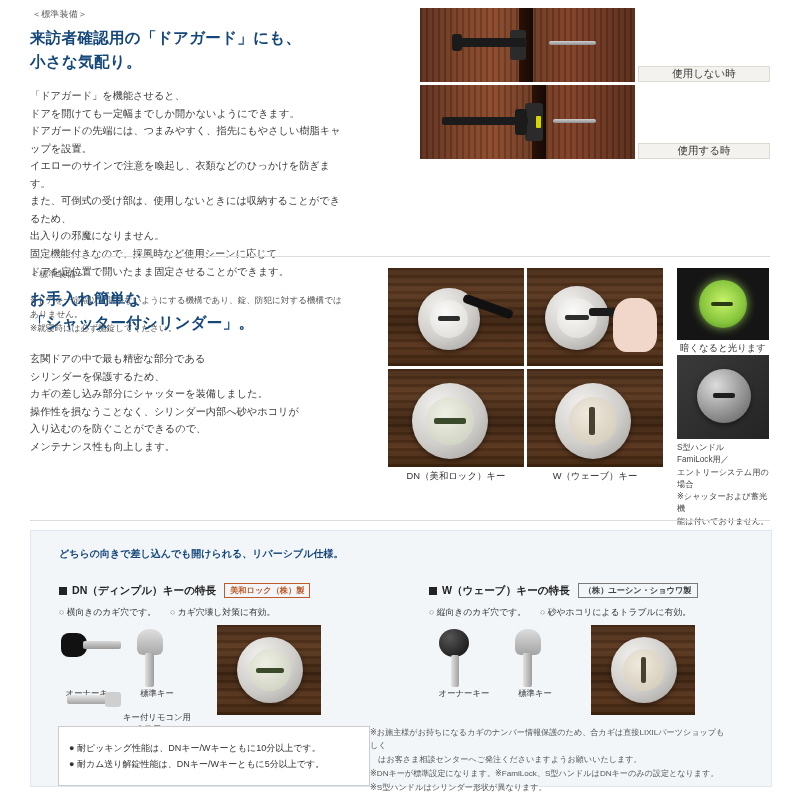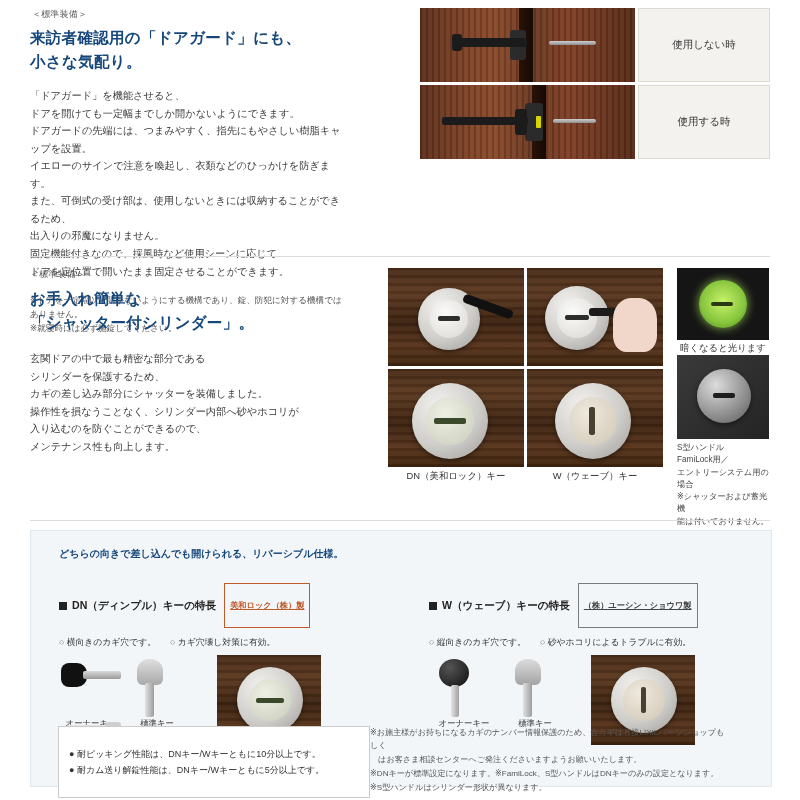--- a/index.html
+++ b/index.html
@@ -27,7 +27,7 @@
   #sec1 .note-txt{margin-top:14px;}
 
   .s1grid{position:absolute;left:390px;top:0;width:350px;}
-  .s1row{display:flex;height:74px;margin-bottom:3px;}
+  .s1row{display:flex;height:74px;margin-bottom:3px;align-items:flex-end;}
   .s1img{width:215px;height:74px;margin-right:3px;position:relative;overflow:hidden;background:#7c3f24;}
   .s1cap{flex:1;background:#f4f2ee;border:1px solid #ded9d1;display:flex;align-items:center;justify-content:center;font-size:10.5px;color:#333;}
 

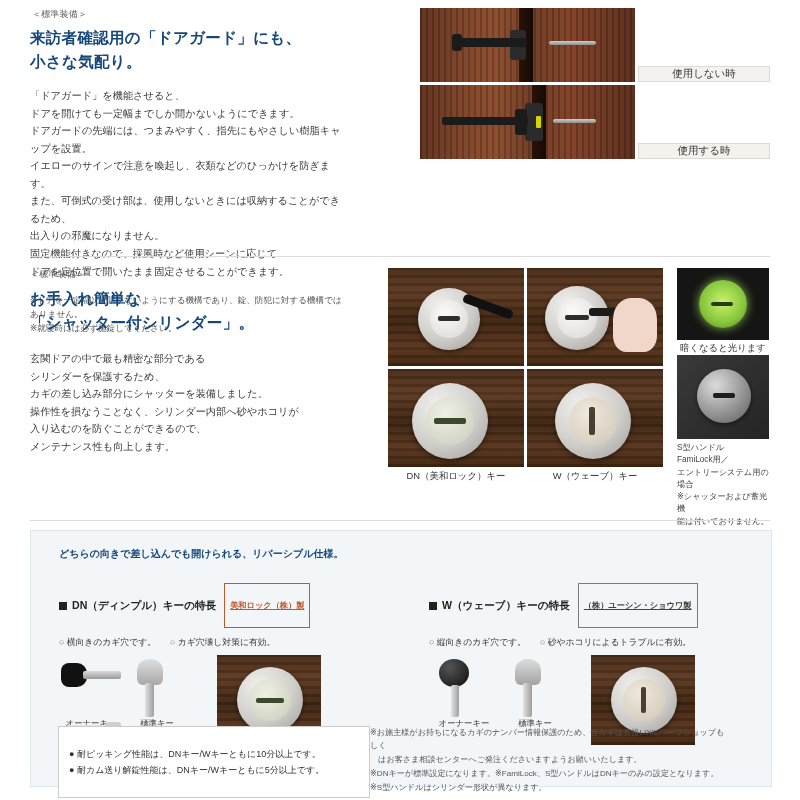--- a/index.html
+++ b/index.html
@@ -73,7 +73,7 @@
   .colR{left:398px;width:330px;}
   .colhead{font-size:10.6px;font-weight:bold;color:#222;display:flex;align-items:center;}
   .sq{display:inline-block;width:8px;height:8px;background:#222;margin-right:5px;}
-  .maker{border:1px solid #c05a2a;color:#c05a2a;font-size:8.2px;padding:16px 5px;margin-left:8px;white-space:nowrap;text-decoration:underline;}
+  .maker{border:1px solid #c05a2a;color:#c05a2a;font-size:8.2px;padding:1px 5px;margin-left:8px;white-space:nowrap;}
   .maker.gray{border-color:#7a7a7a;color:#444;}
   .bullets{display:flex;gap:14px;margin-top:9px;font-size:8.8px;color:#333;}
   .bullets span:before{content:"○ ";color:#666;}

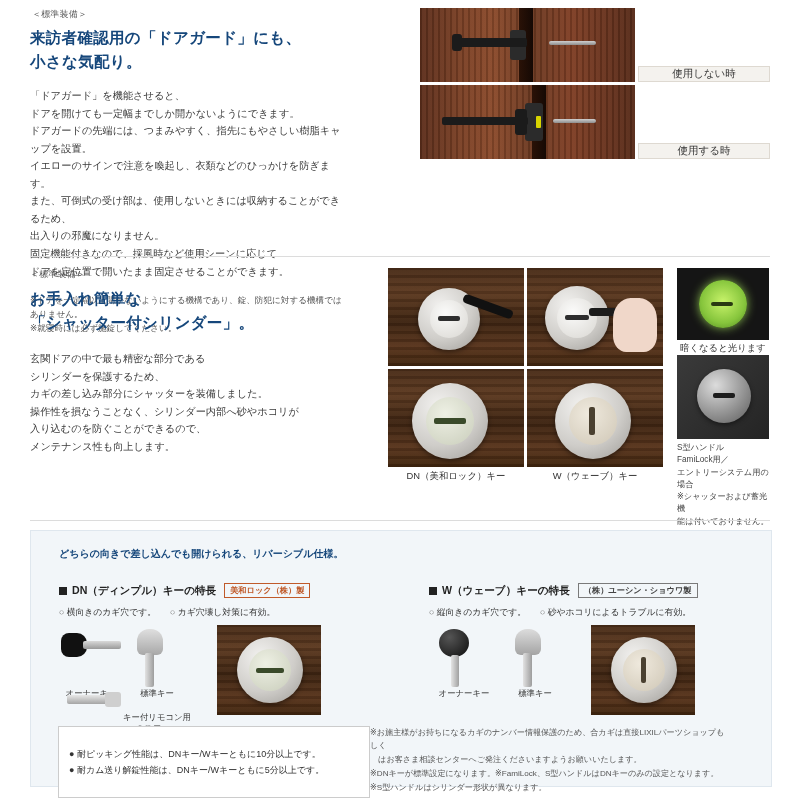--- a/index.html
+++ b/index.html
@@ -83,7 +83,7 @@
   .keyphoto{position:absolute;overflow:hidden;}
 
   .perfbox{position:absolute;left:58px;top:726px;width:290px;border:1px solid #ccc;background:#fff;
-           padding:19px 10px;font-size:9px;line-height:1.8;color:#333;}
+           padding:13px 10px;font-size:9px;line-height:1.8;color:#333;}
   .perfbox div:before{content:"● ";color:#333;}
   .rightnote{position:absolute;left:370px;top:726px;width:358px;font-size:8.1px;line-height:1.62;color:#555;}
   .rightnote div{margin-bottom:1px;}

